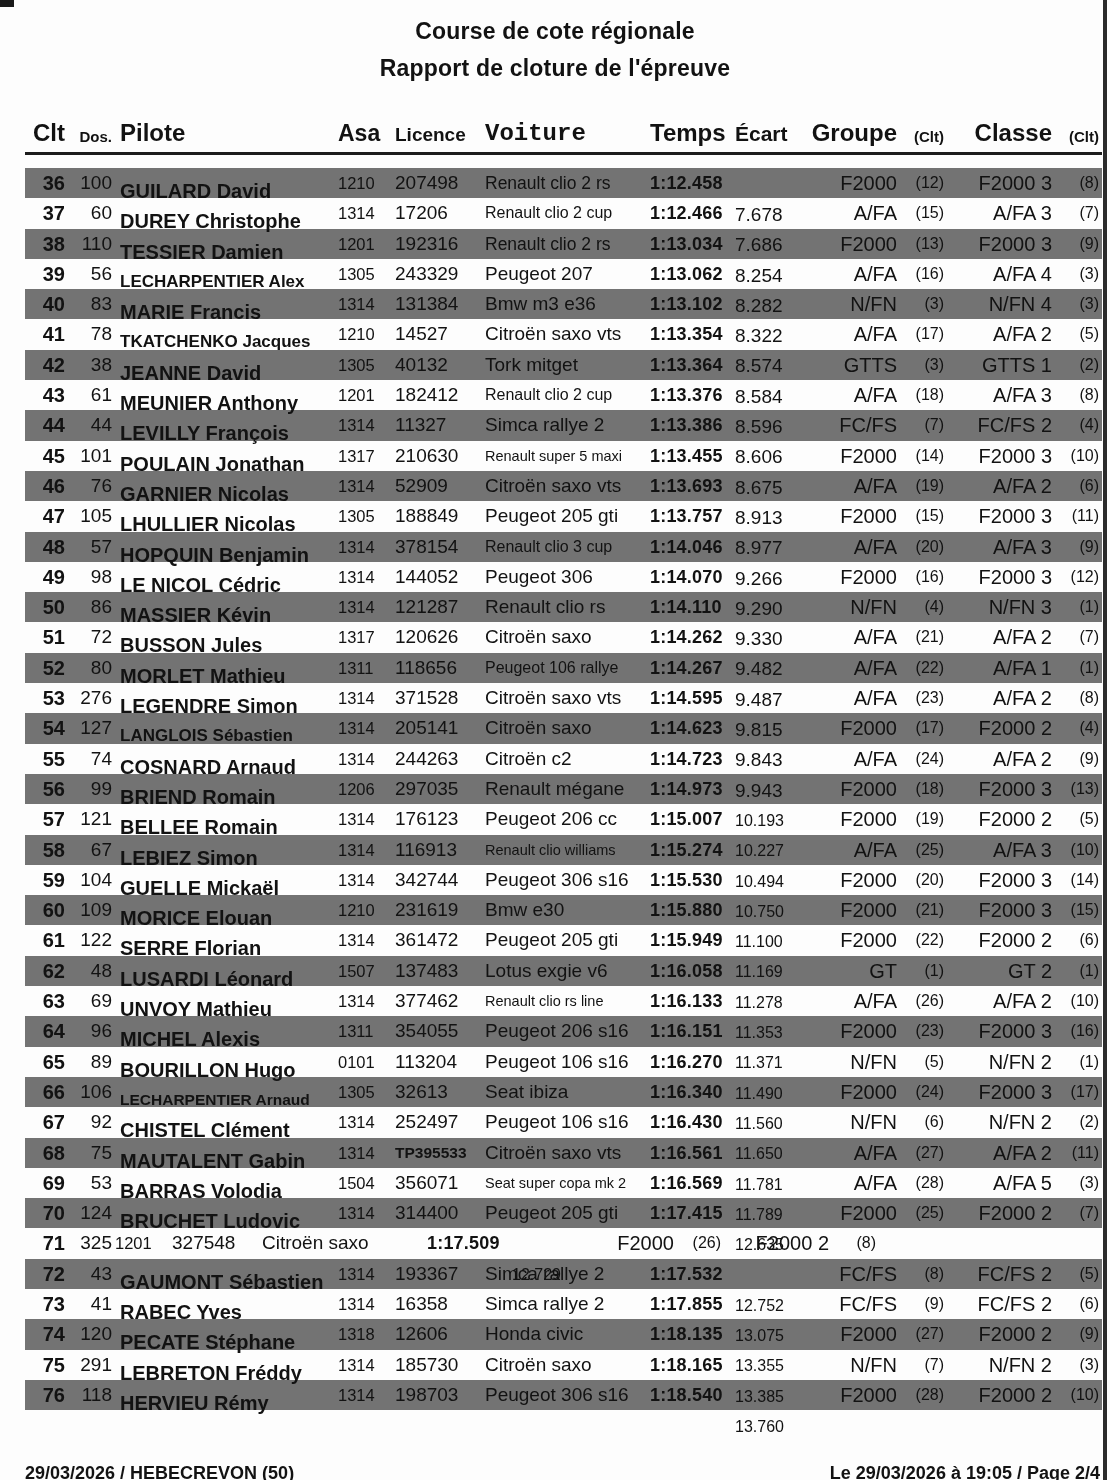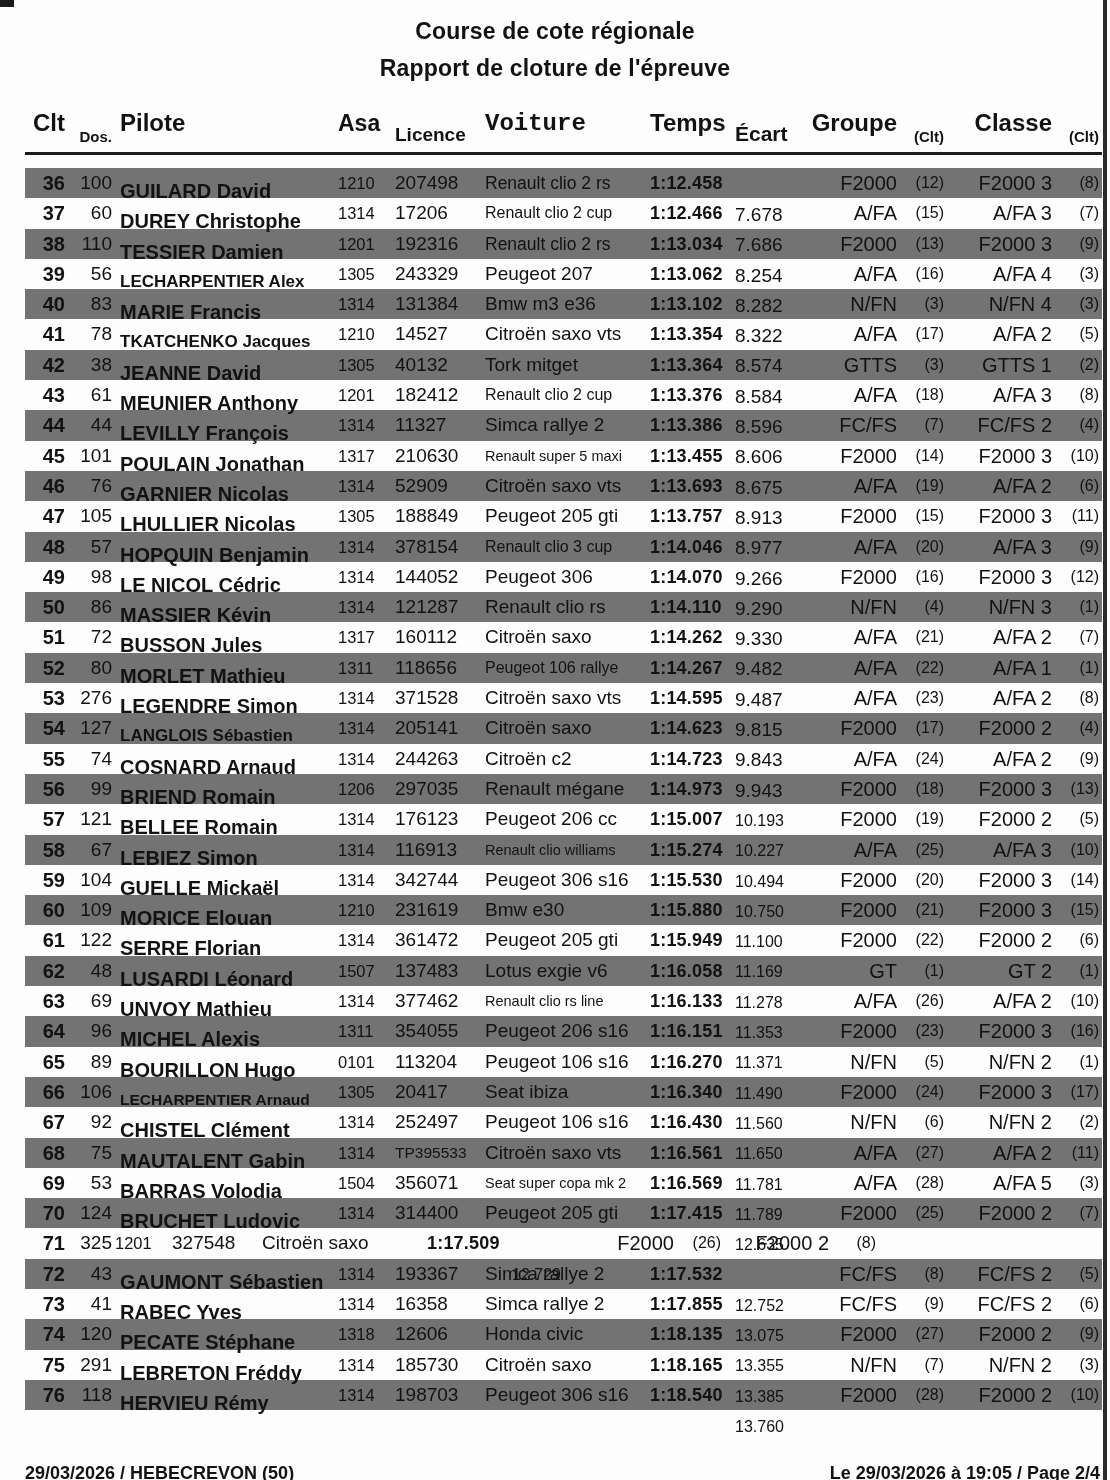--- a/index.html
+++ b/index.html
@@ -31,7 +31,7 @@
     position:absolute;top:106px;left:25px;width:1077px;height:46px;
     border-bottom:3px solid #1c1c1c;align-items:flex-end;
   }
-  .thead .col{padding-bottom:15px;font-weight:bold;}
+  .thead .col{padding-bottom:5px;font-weight:bold;}
   .h-clt{font-size:24px;}
   .h-dos{font-size:15px;padding-bottom:7px !important;}
   .h-pilote{font-size:24px;}

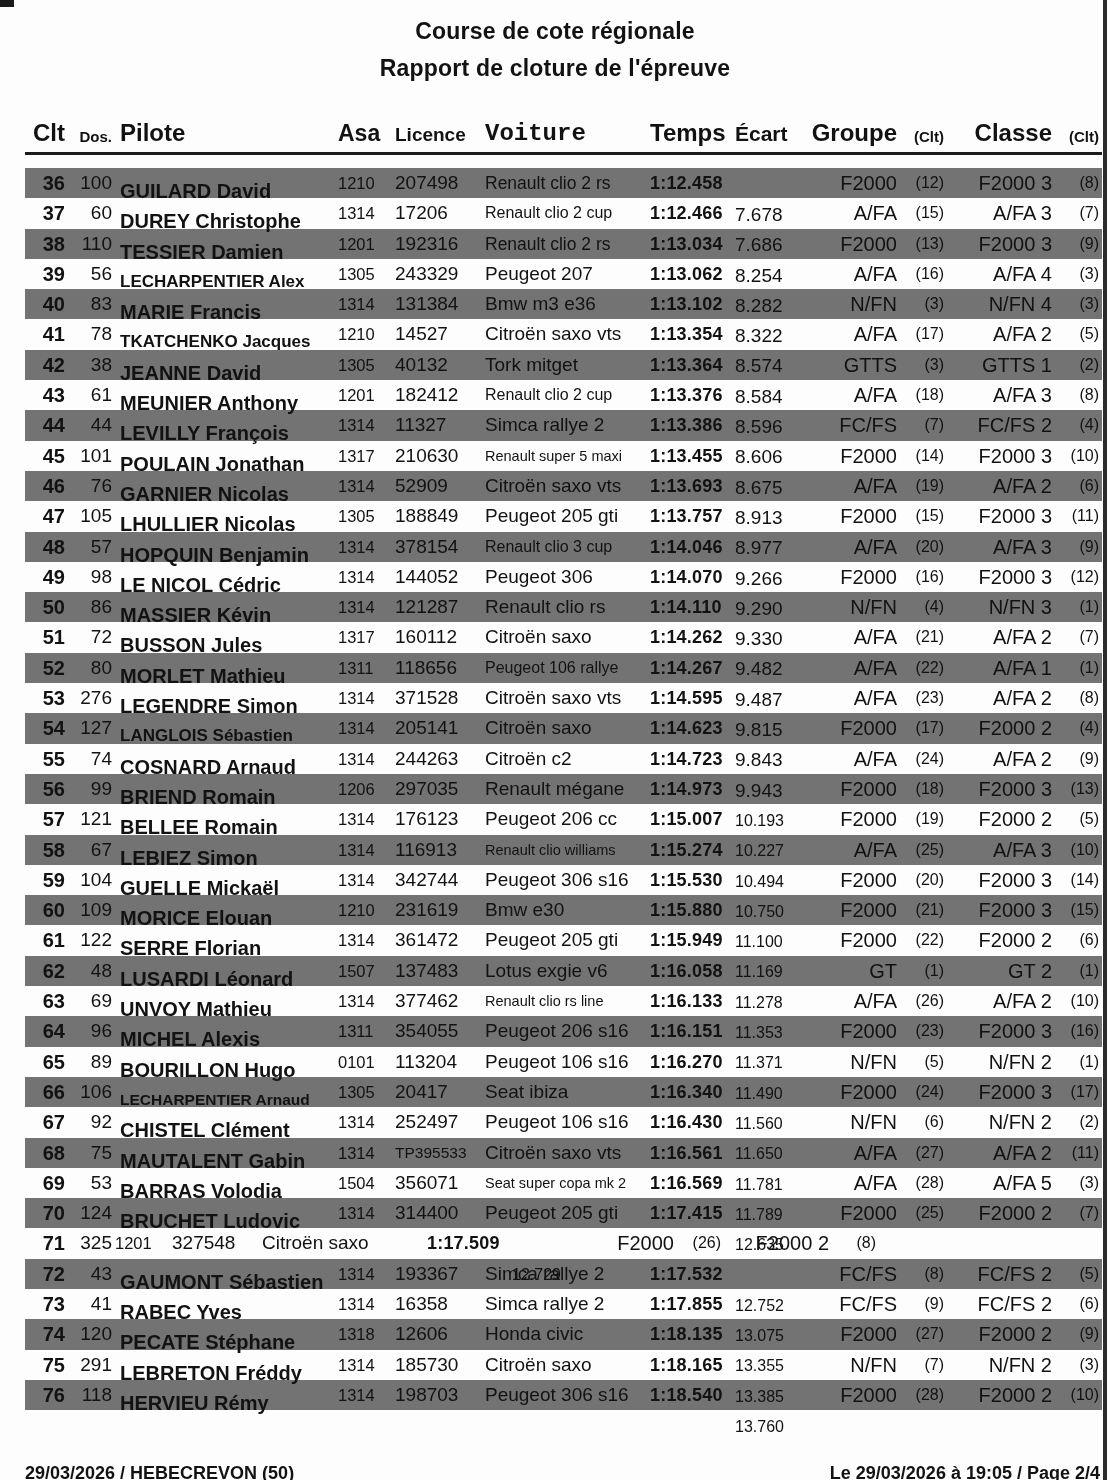--- a/index.html
+++ b/index.html
@@ -315,7 +315,7 @@
         <div class="c col-dos v-dos ">72</div>
         <div class="c col-pilote v-pilote ">BUSSON Jules</div>
         <div class="c col-asa v-asa ">1317</div>
-        <div class="c col-licence v-licence ">160112</div>
+        <div class="c col-licence v-licence ">120626</div>
         <div class="c col-voiture v-voiture ">Citroën saxo</div>
         <div class="c col-temps v-temps ">1:14.262</div>
         <div class="c col-ecart v-ecart ">9.482</div>

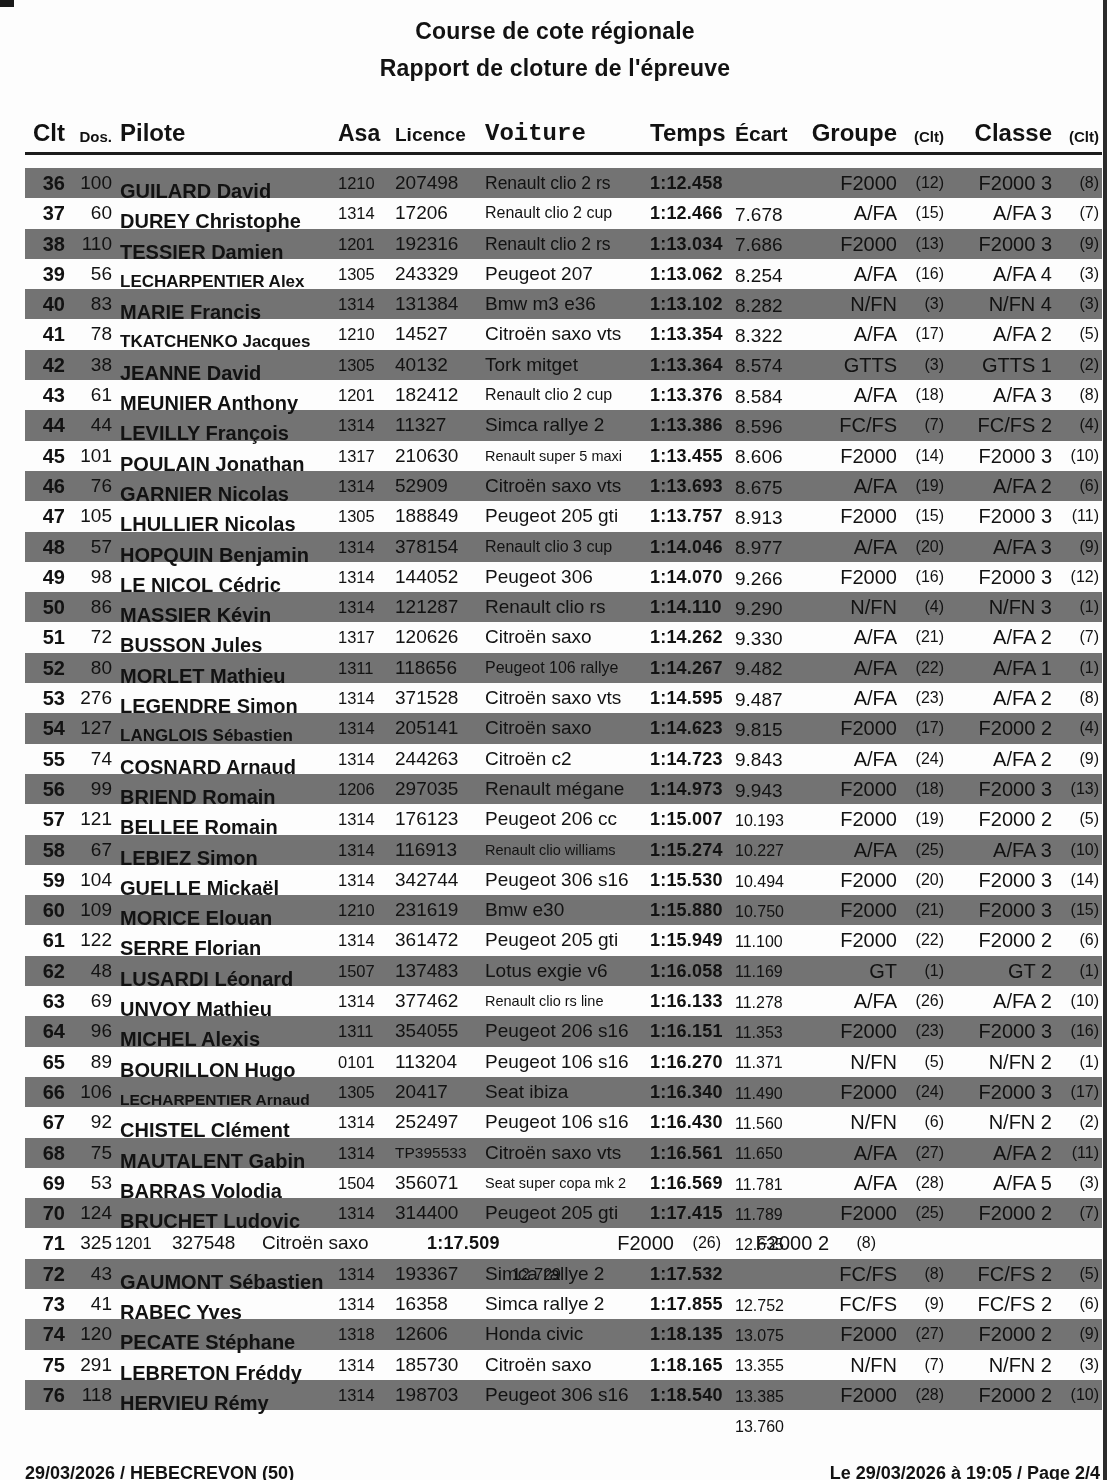--- a/index.html
+++ b/index.html
@@ -525,7 +525,7 @@
         <div class="c col-dos v-dos ">106</div>
         <div class="c col-pilote v-pilote xs">LECHARPENTIER Arnaud</div>
         <div class="c col-asa v-asa ">1305</div>
-        <div class="c col-licence v-licence ">20417</div>
+        <div class="c col-licence v-licence ">32613</div>
         <div class="c col-voiture v-voiture ">Seat ibiza</div>
         <div class="c col-temps v-temps ">1:16.340</div>
         <div class="c col-ecart v-ecart s">11.560</div>

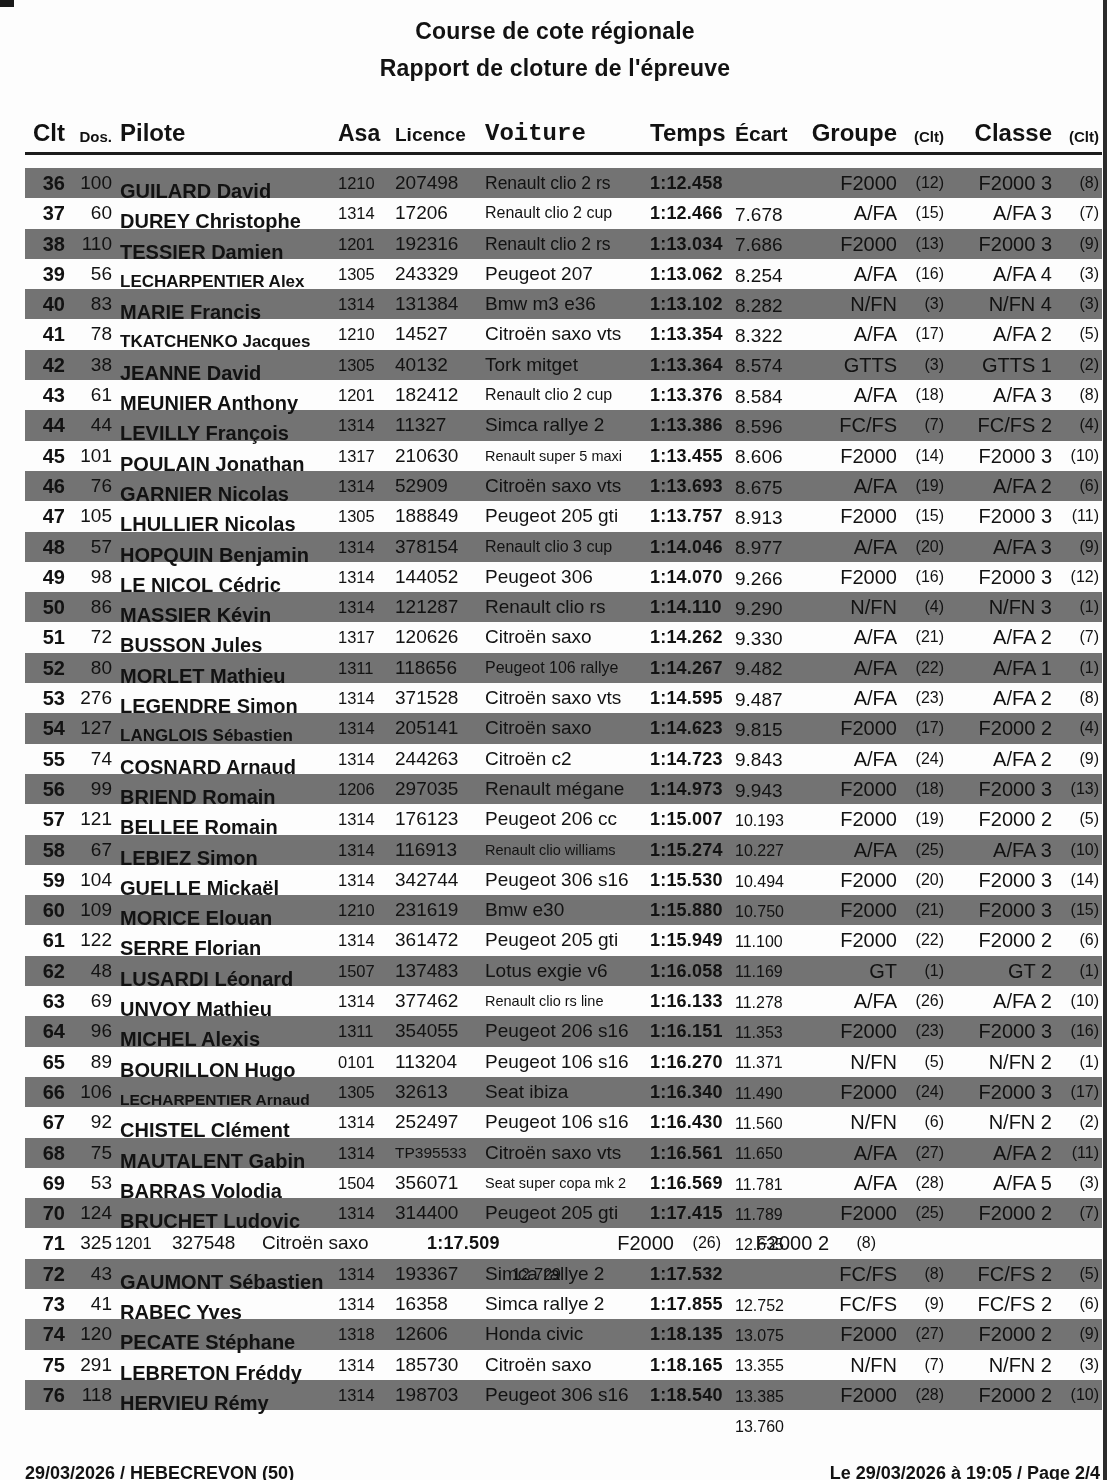--- a/index.html
+++ b/index.html
@@ -55,7 +55,7 @@
   .v-pilote.xs{font-size:15.5px;}
   .v-asa{font-size:16.5px;}
   .v-licence{font-size:19px;}
-  .v-licence.s{font-size:15.5px;}
+  .v-licence.s{font-size:15.5px;font-weight:bold;}
   .v-voiture{font-size:19px;}
   .v-voiture.m{font-size:17.5px;}
   .v-voiture.s{font-size:16px;}

